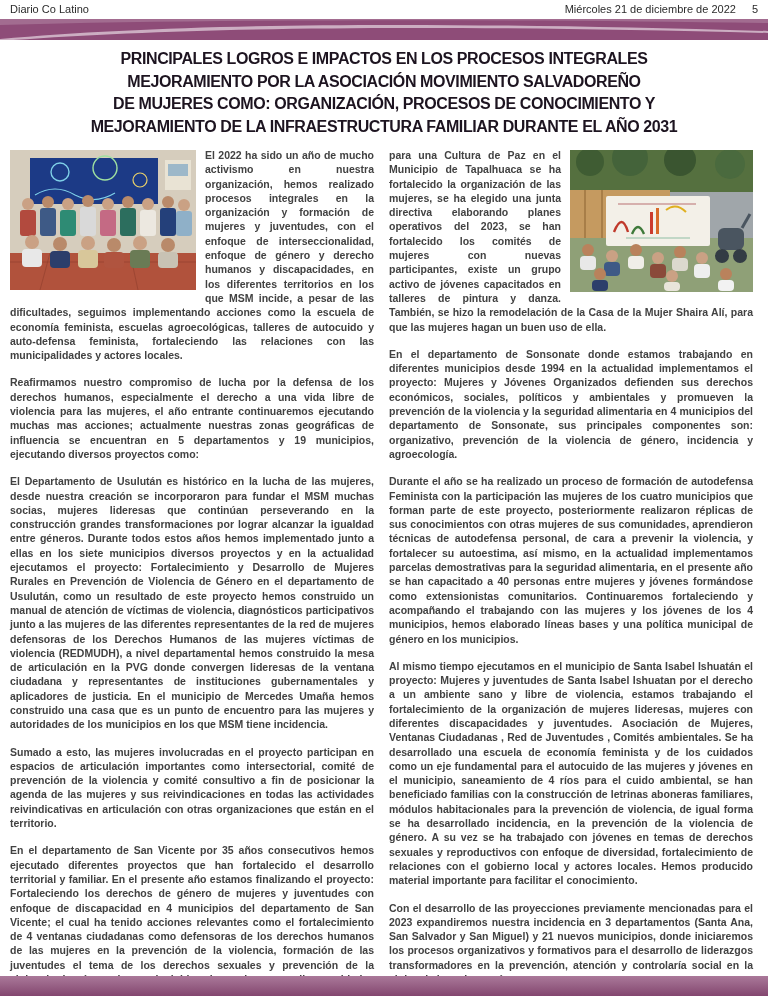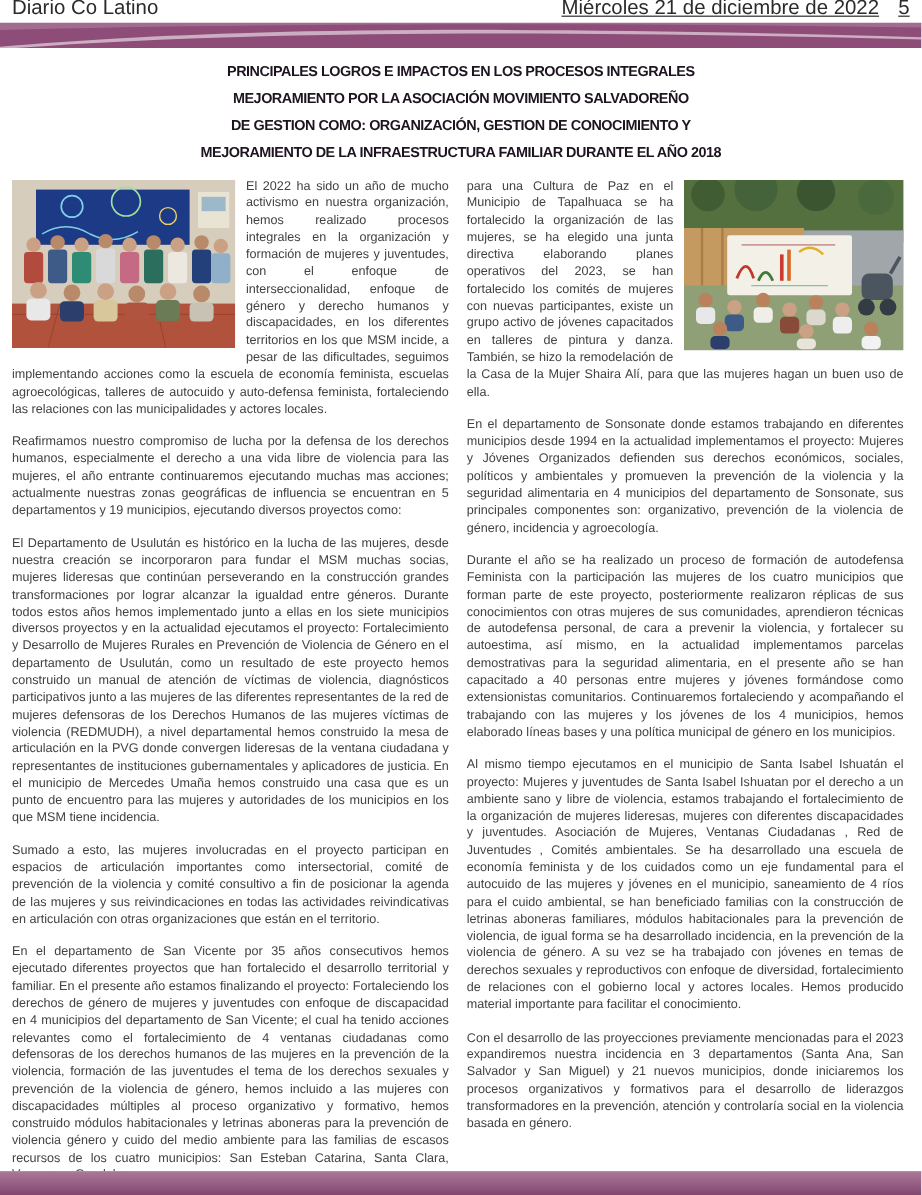--- a/index.html
+++ b/index.html
@@ -13,9 +13,9 @@
     color: #3f3f3f;
   }
   .topbar {
-    display: flex; justify-content: space-between; align-items: flex-end;
+    display: flex; justify-content: space-between; 
     padding: 3px 10px 2px 10px; height: 19px;
-    font-size: 17px; color: #2b2b2b;
+    font-size: 11px; color: #2b2b2b;
   }
   .topbar .right { display: flex; gap: 16px; text-decoration: underline; }
   .band { position: relative; width: 768px; height: 21px; background: #8e4c78; overflow: hidden; }

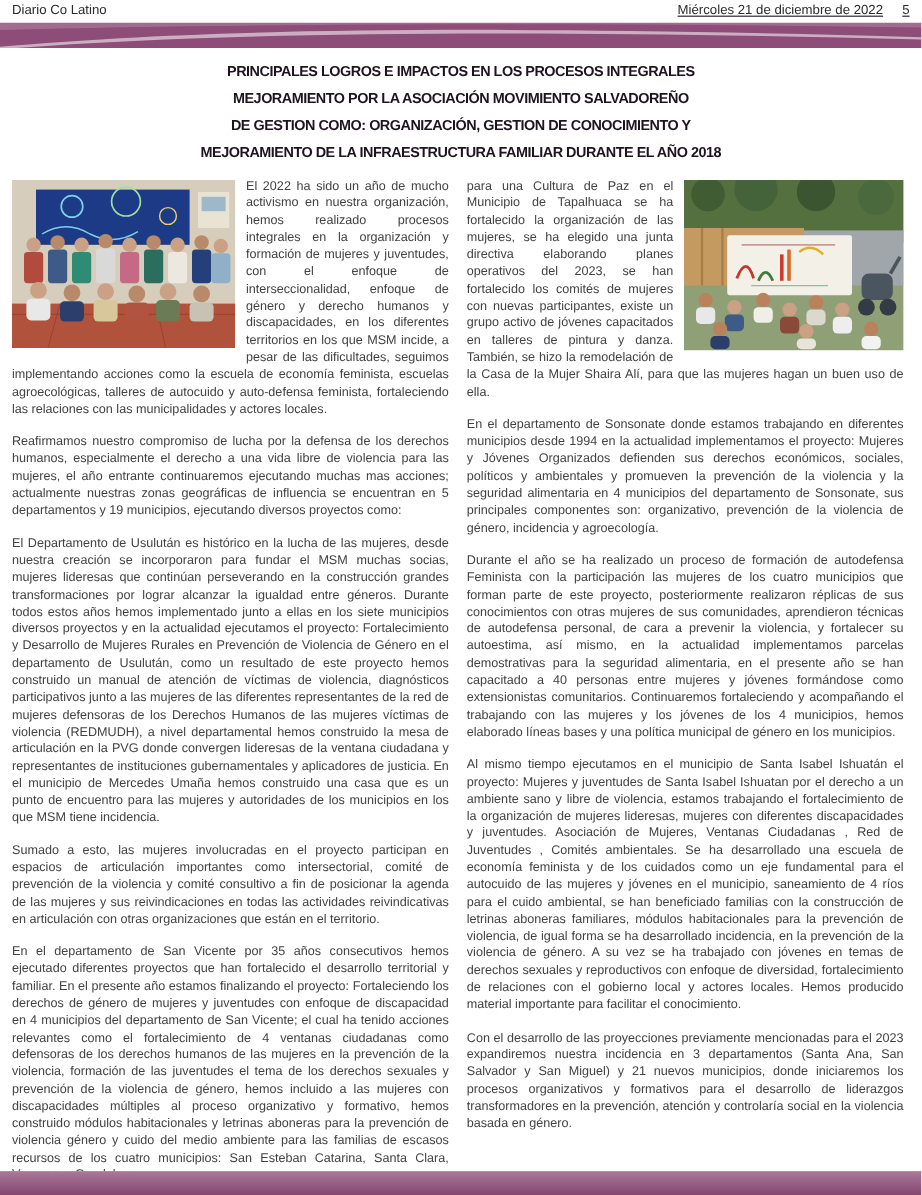--- a/index.html
+++ b/index.html
@@ -17,7 +17,7 @@
     padding: 3px 10px 2px 10px; height: 19px;
     font-size: 11px; color: #2b2b2b;
   }
-  .topbar .right { display: flex; gap: 16px; text-decoration: underline; }
+  .topbar .right { display: flex; gap: 16px; }
   .band { position: relative; width: 768px; height: 21px; background: #8e4c78; overflow: hidden; }
   .band svg { display: block; }
   .headline {

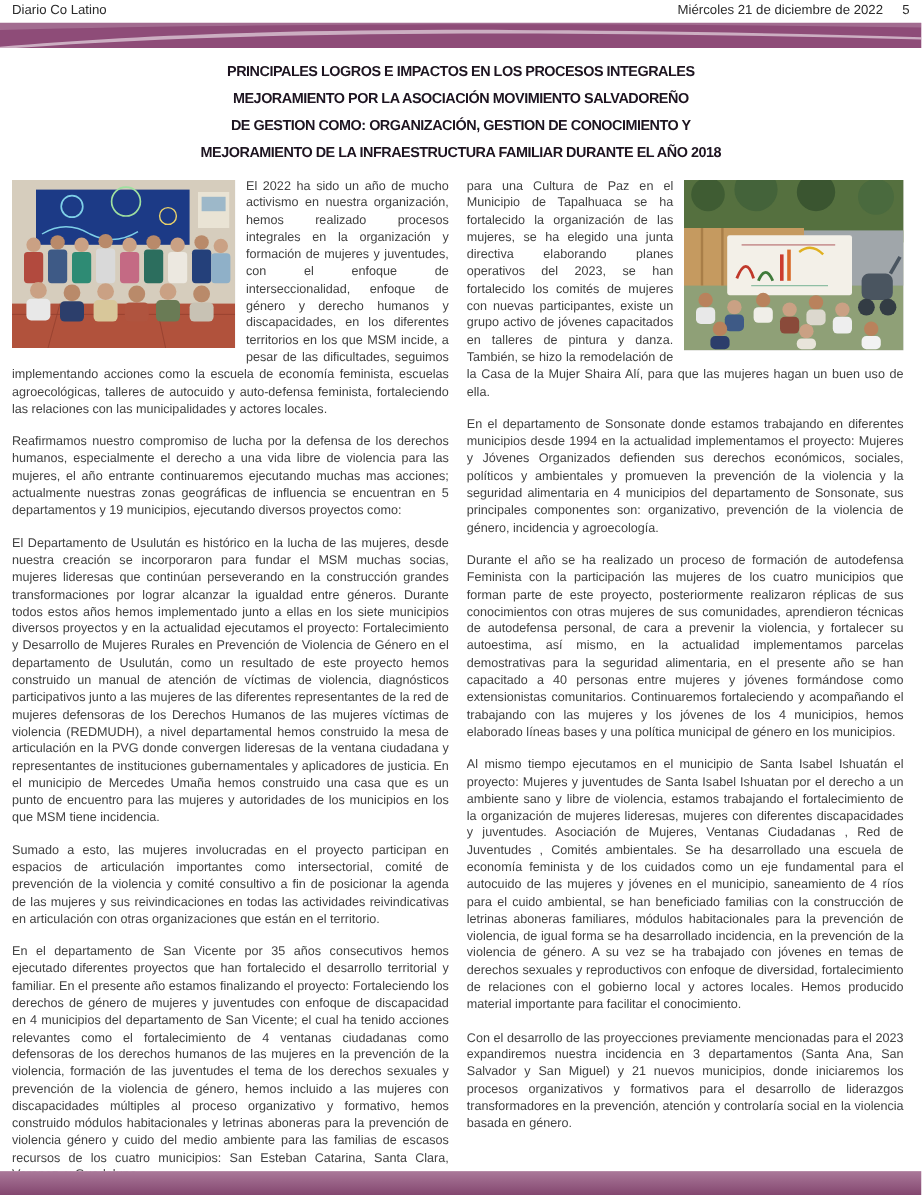--- a/index.html
+++ b/index.html
@@ -24,7 +24,7 @@
     padding: 8px 14px 6px 14px;
     text-align: center;
     font-weight: bold;
-    font-size: 12px;
+    font-size: 16px;
     line-height: 22.5px;
     letter-spacing: -0.4px;
     color: #1d1420;

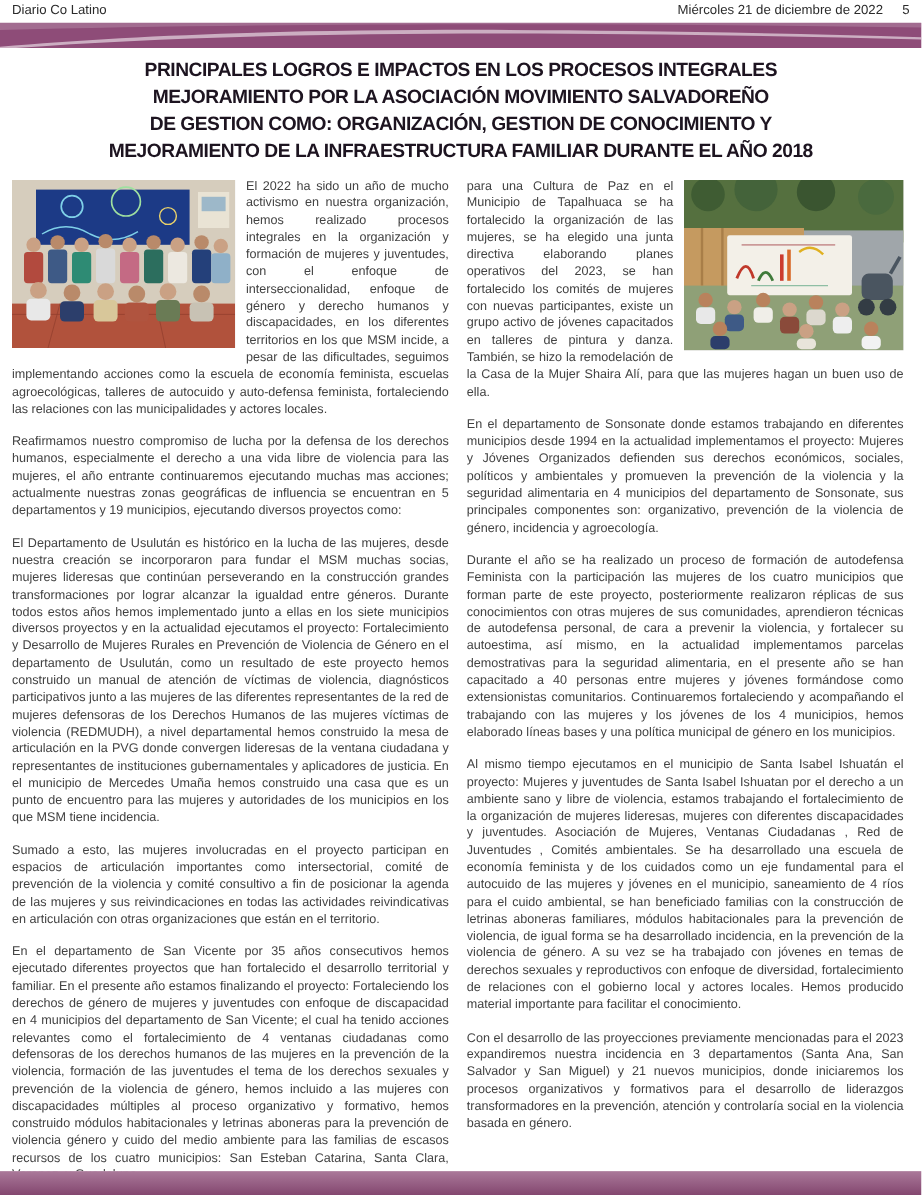--- a/index.html
+++ b/index.html
@@ -69,7 +69,7 @@
   <div class="headline">
     <div>PRINCIPALES LOGROS E IMPACTOS EN LOS PROCESOS INTEGRALES</div>
     <div>MEJORAMIENTO POR LA ASOCIACIÓN MOVIMIENTO SALVADOREÑO</div>
-    <div>DE GESTION COMO: ORGANIZACIÓN, GESTION DE CONOCIMIENTO Y</div>
+    <div>DE MUJERES COMO: ORGANIZACIÓN, PROCESOS DE CONOCIMIENTO Y</div>
     <div>MEJORAMIENTO DE LA INFRAESTRUCTURA FAMILIAR DURANTE EL AÑO 2018</div>
   </div>
 

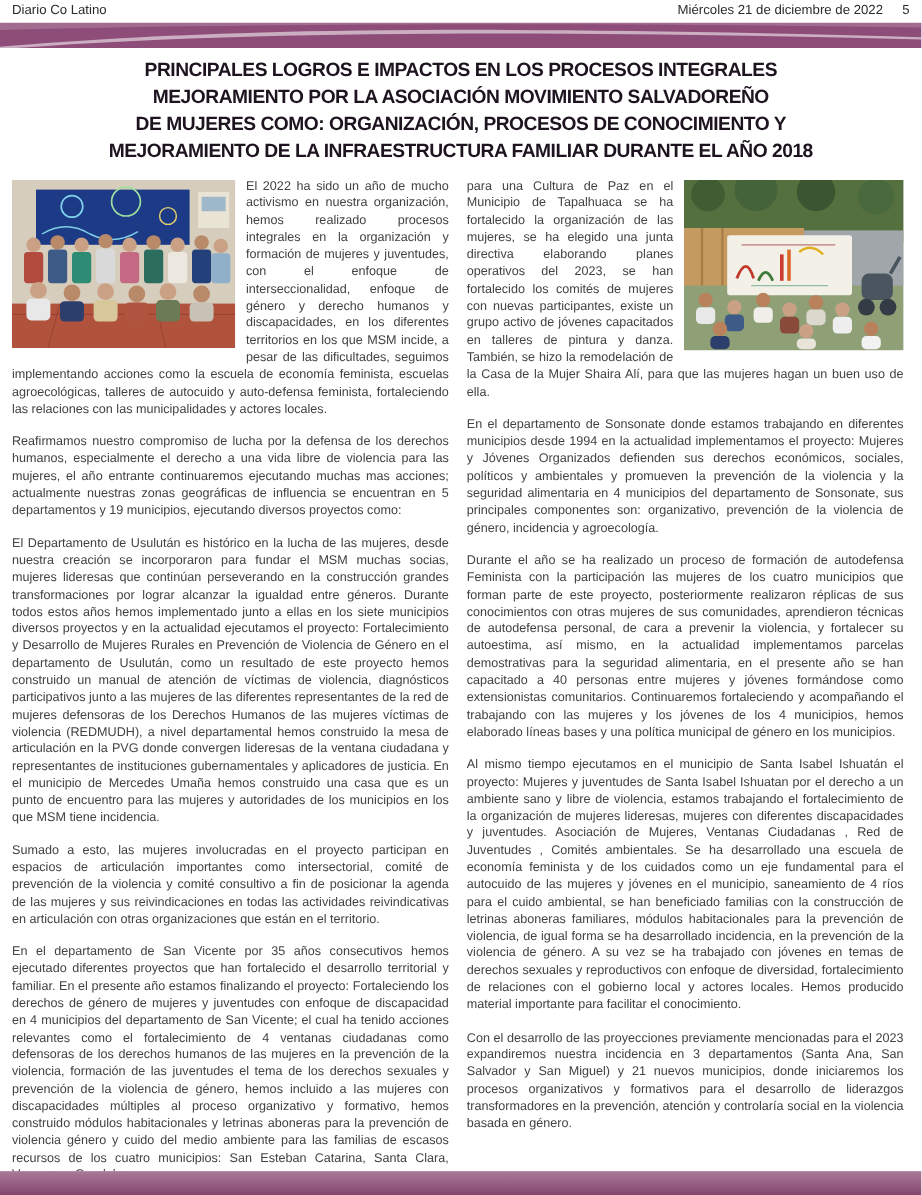--- a/index.html
+++ b/index.html
@@ -70,7 +70,7 @@
     <div>PRINCIPALES LOGROS E IMPACTOS EN LOS PROCESOS INTEGRALES</div>
     <div>MEJORAMIENTO POR LA ASOCIACIÓN MOVIMIENTO SALVADOREÑO</div>
     <div>DE MUJERES COMO: ORGANIZACIÓN, PROCESOS DE CONOCIMIENTO Y</div>
-    <div>MEJORAMIENTO DE LA INFRAESTRUCTURA FAMILIAR DURANTE EL AÑO 2018</div>
+    <div>MEJORAMIENTO DE LA INFRAESTRUCTURA FAMILIAR DURANTE EL AÑO 2031</div>
   </div>
 
   <div class="columns">

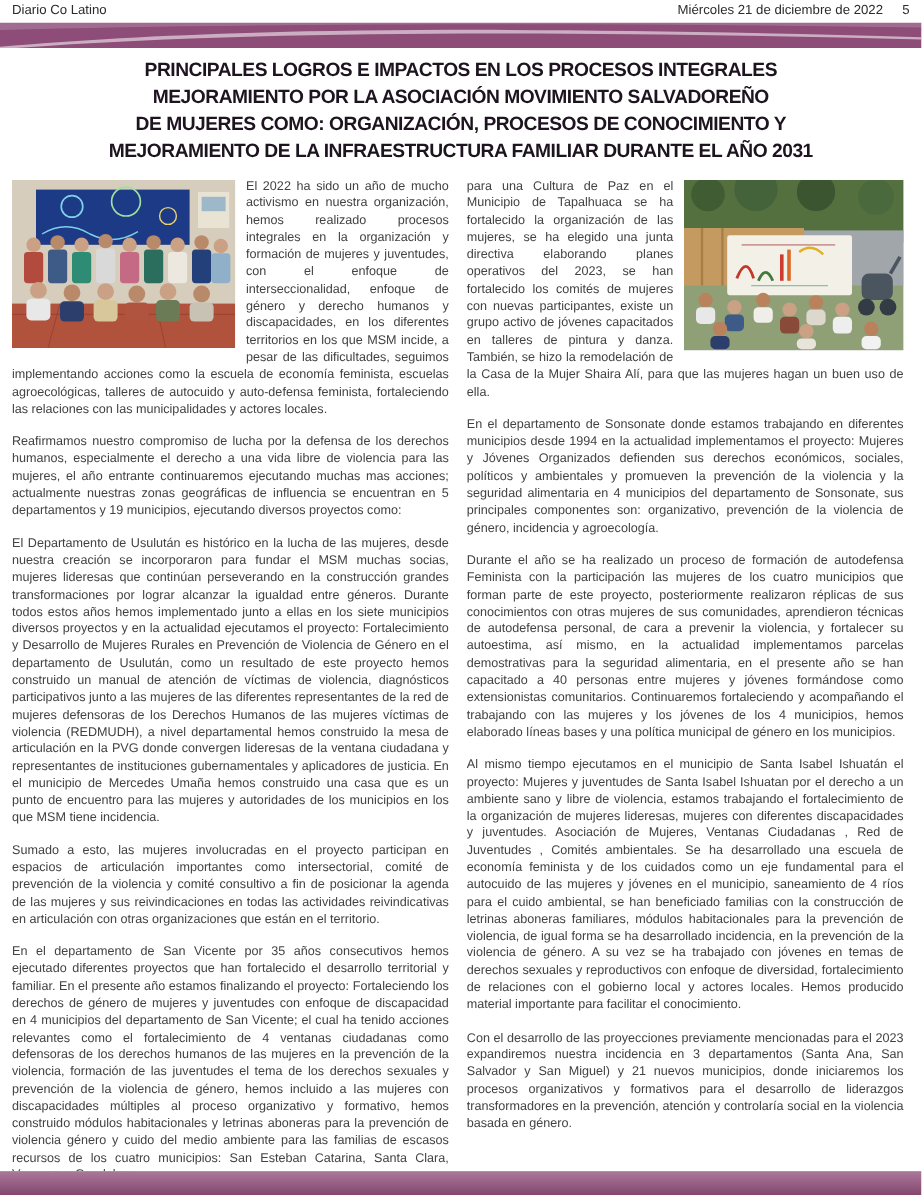--- a/index.html
+++ b/index.html
@@ -36,7 +36,7 @@
     height: 832px;
     overflow: hidden;
   }
-  .col { width: 364px; font-size: 10.5px; line-height: 14.3px; text-align: justify; color: #424242; }
+  .col { width: 364px; font-size: 10.5px; line-height: 14.3px; text-align: justify; color: #424242; font-weight: bold; }
   .col p { margin-bottom: 13px; }
   .photo { overflow: hidden; background: #ddd; }
   .photo svg { display: block; }

